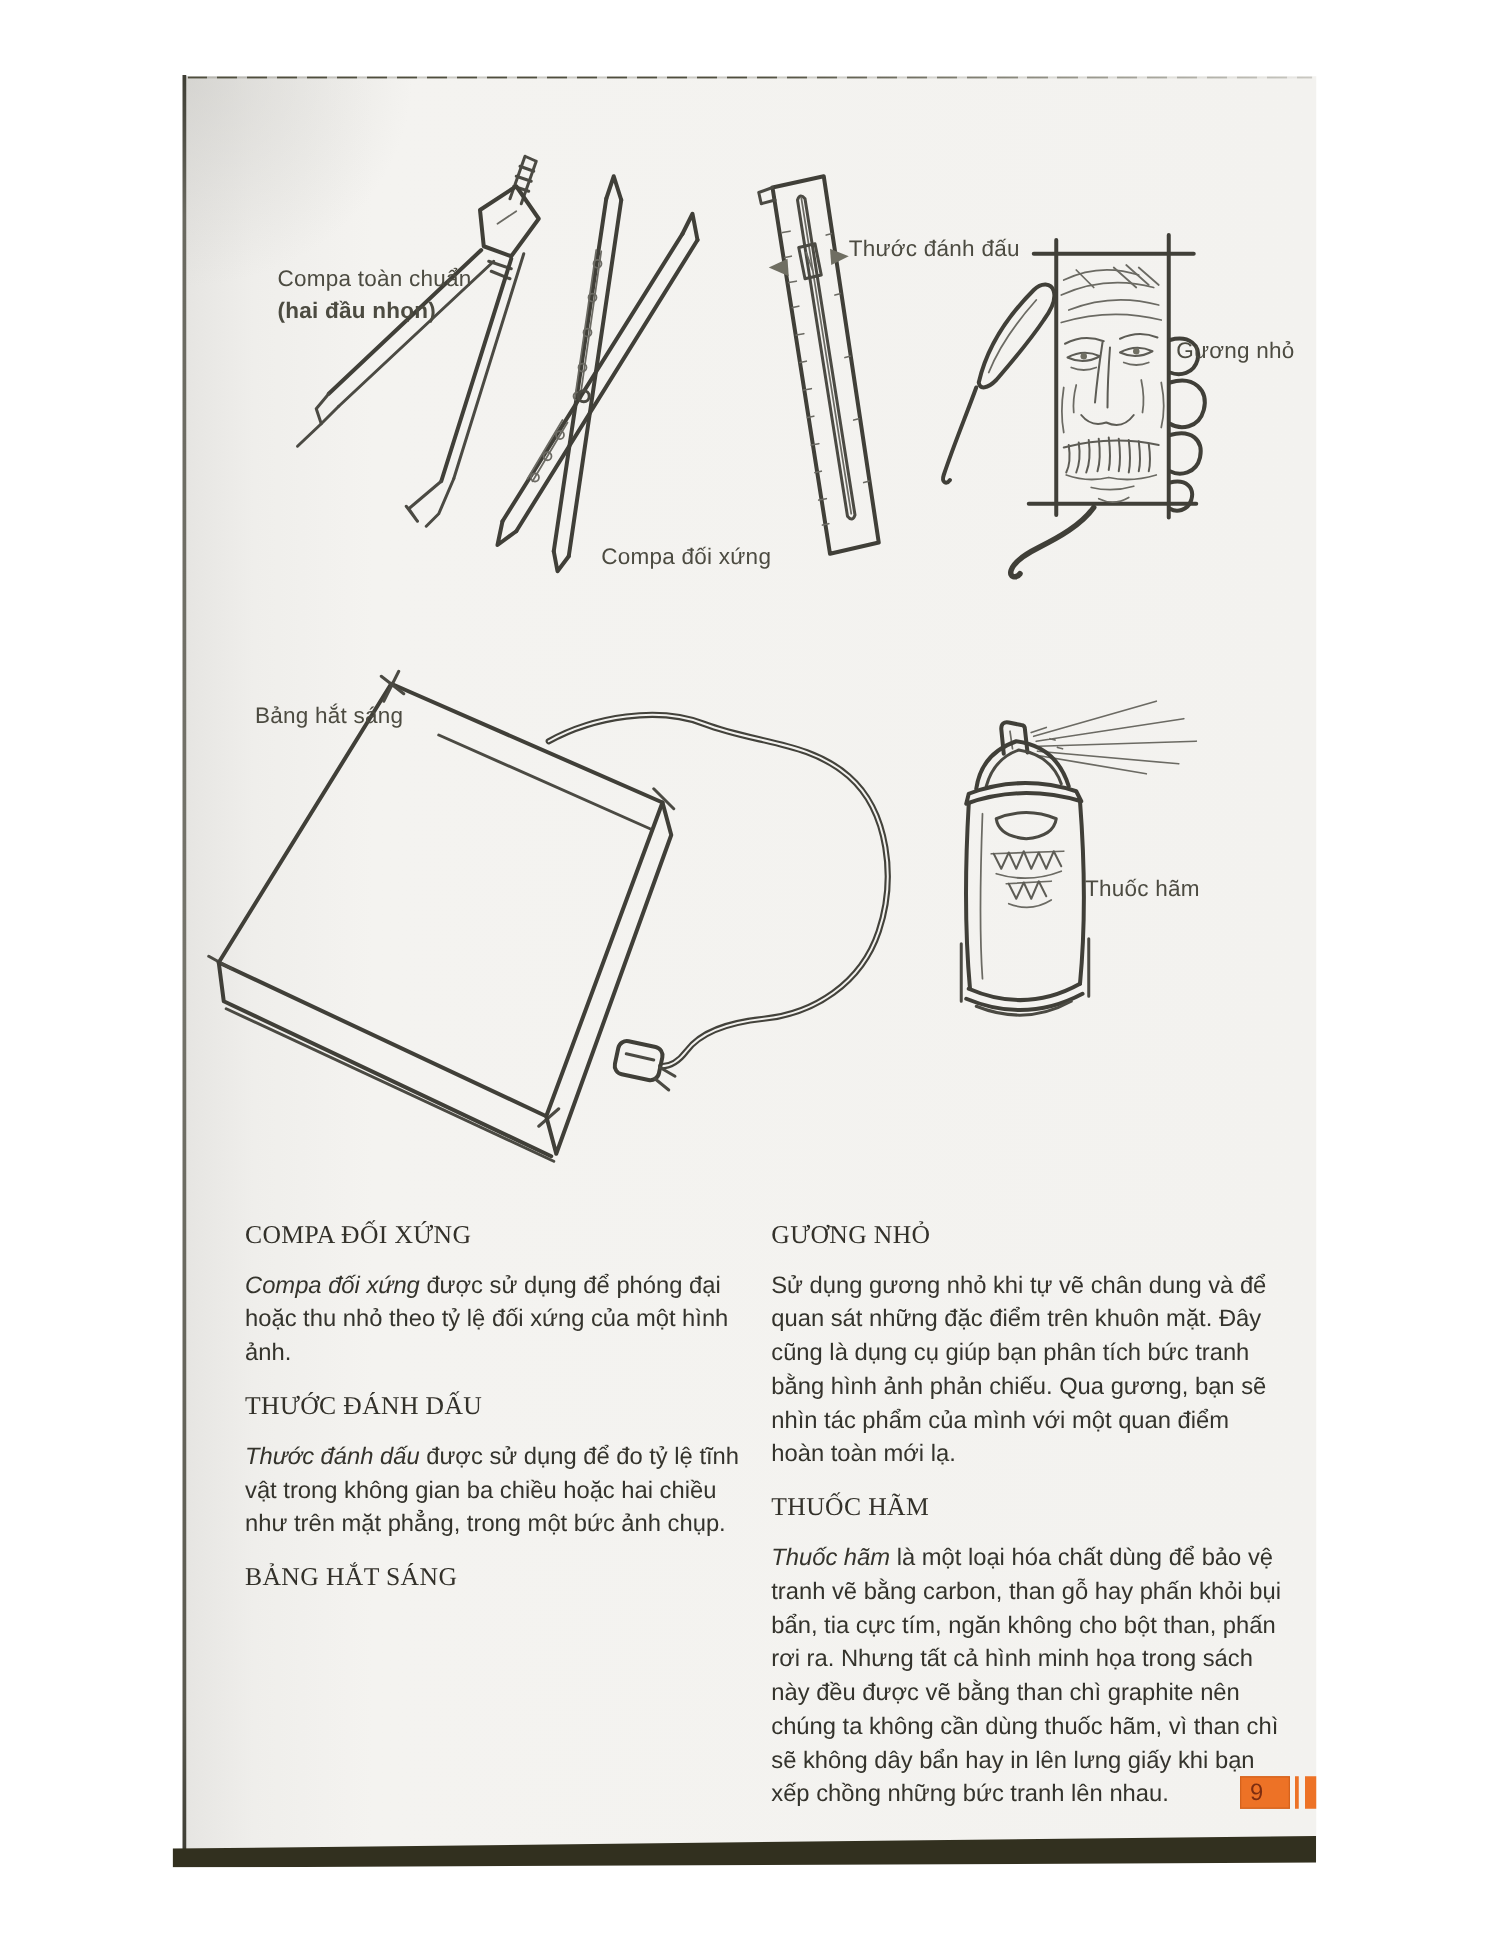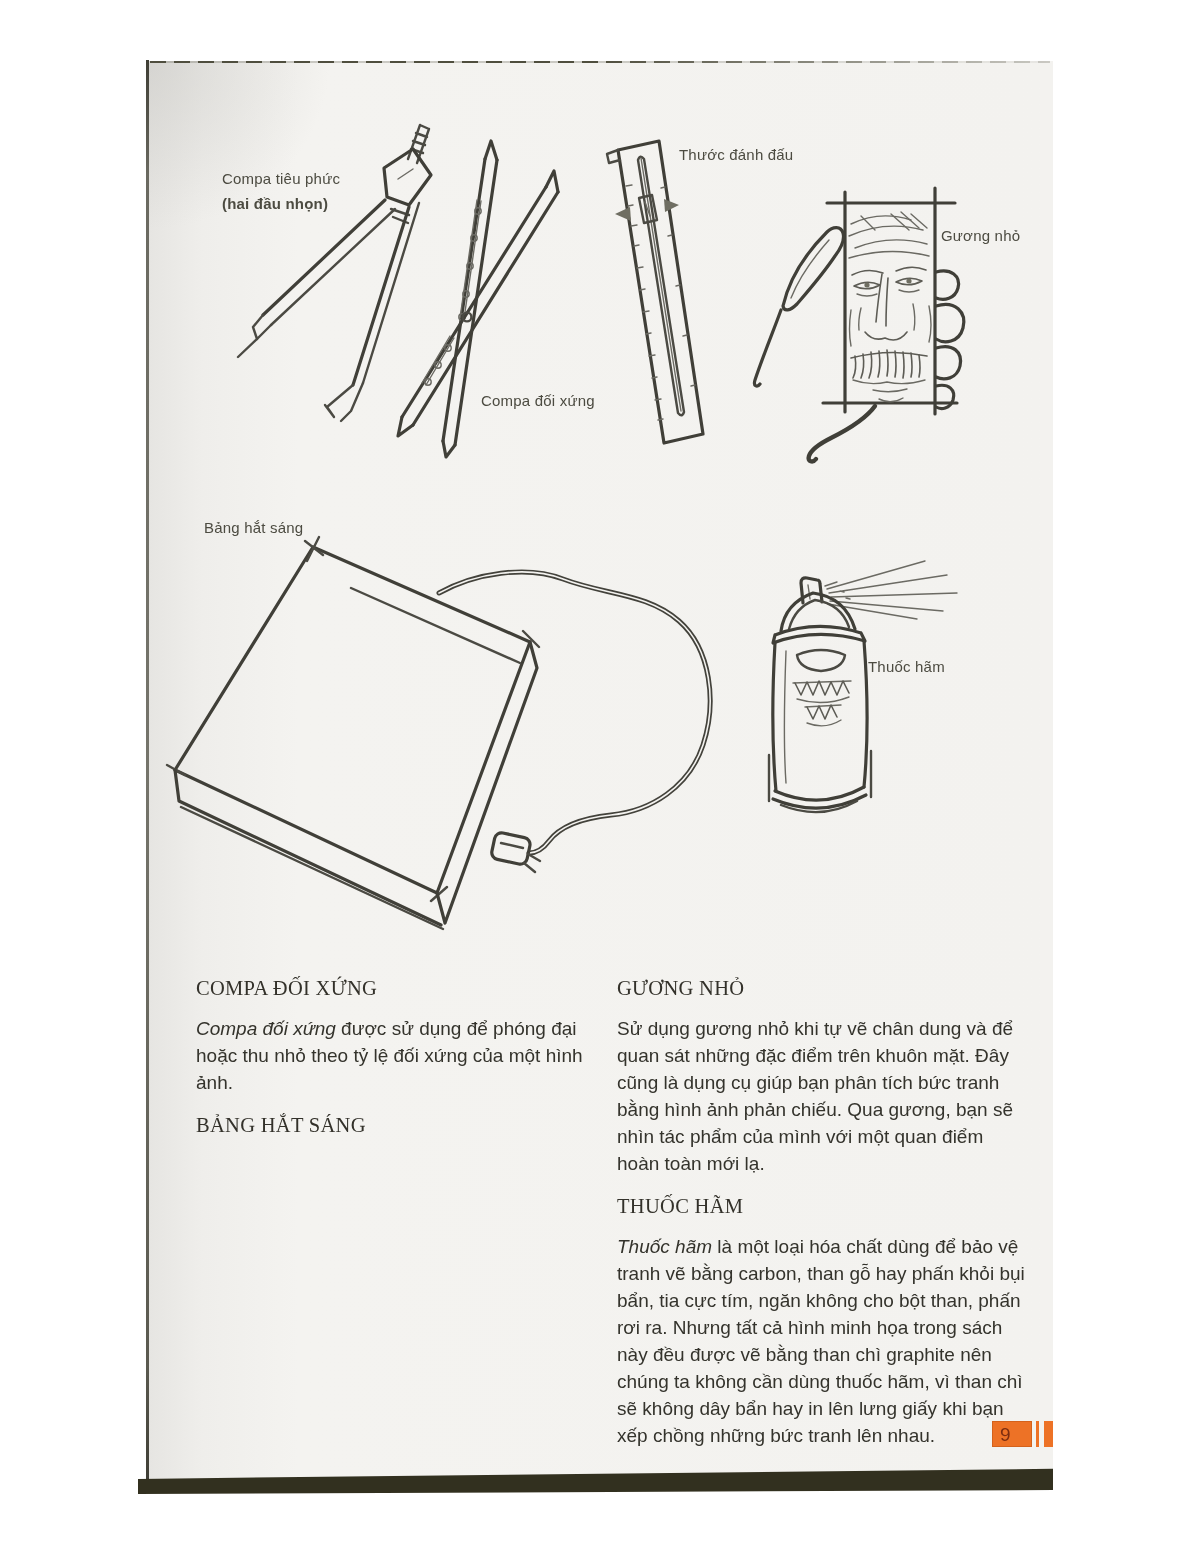--- a/index.html
+++ b/index.html
@@ -19,7 +19,7 @@
   .bottom-band{position:absolute;left:138px;top:1466px;width:915px;height:28px;background:#32301f;
         clip-path:polygon(0 46%,100% 10%,100% 86%,0 100%);}
   
-  .ill-label{position:absolute;font-size:15px;line-height:20px;color:#4c4b41;letter-spacing:.2px;}
+  .ill-label{position:absolute;font-size:18px;line-height:20px;color:#4c4b41;letter-spacing:.2px;margin-top:44px;}
   
   svg.sketch{position:absolute;overflow:visible;}
   .stroke{fill:none;stroke:#4b4a43;stroke-width:2.4;stroke-linecap:round;stroke-linejoin:round;}

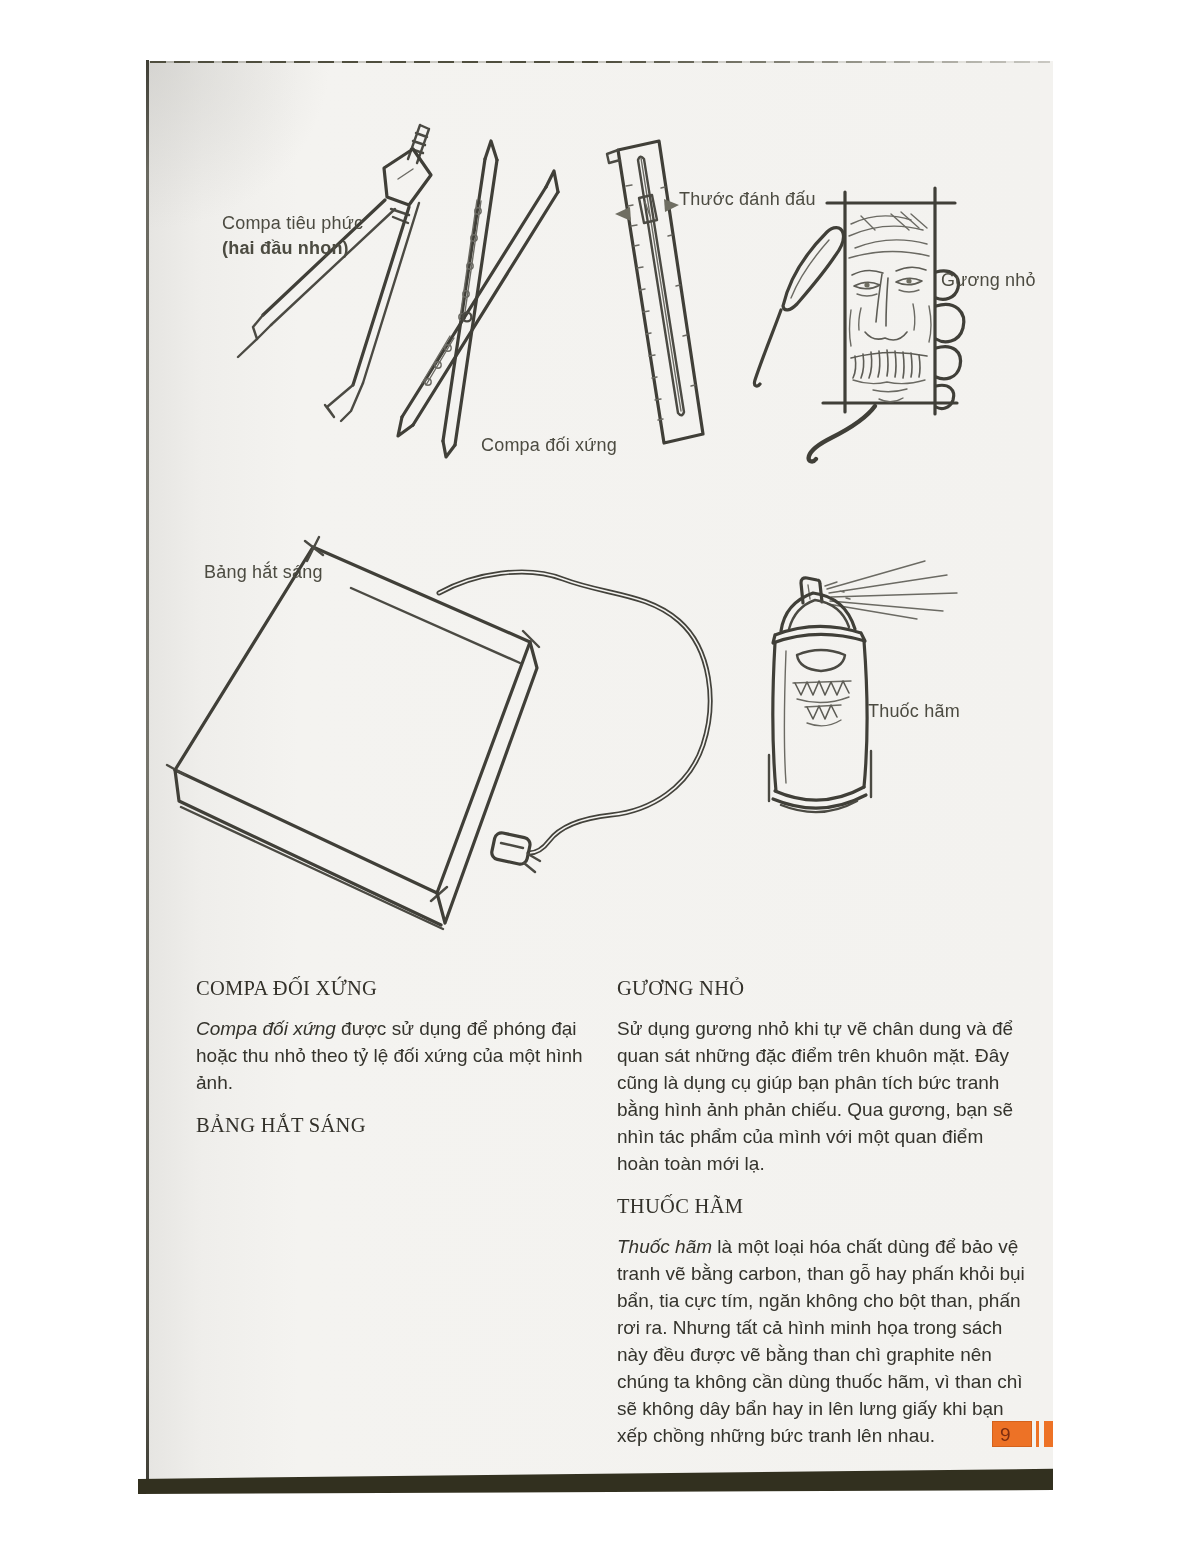--- a/index.html
+++ b/index.html
@@ -178,7 +178,7 @@
     <path class="stroke-thin" d="M62,168 Q80,175 96,165"></path>
   </svg>
 
-  <div class="ill-label" style="left:222px;top:169px;">Compa tiêu phức</div>
+  <div class="ill-label" style="left:222px;top:169px;">Compa toàn chuẩn</div>
   <div class="ill-label" style="left:222px;top:194px;font-weight:bold;">(hai đầu nhọn)</div>
   <div class="ill-label" style="left:481px;top:391px;">Compa đối xứng</div>
   <div class="ill-label" style="left:679px;top:145px;">Thước đánh đấu</div>

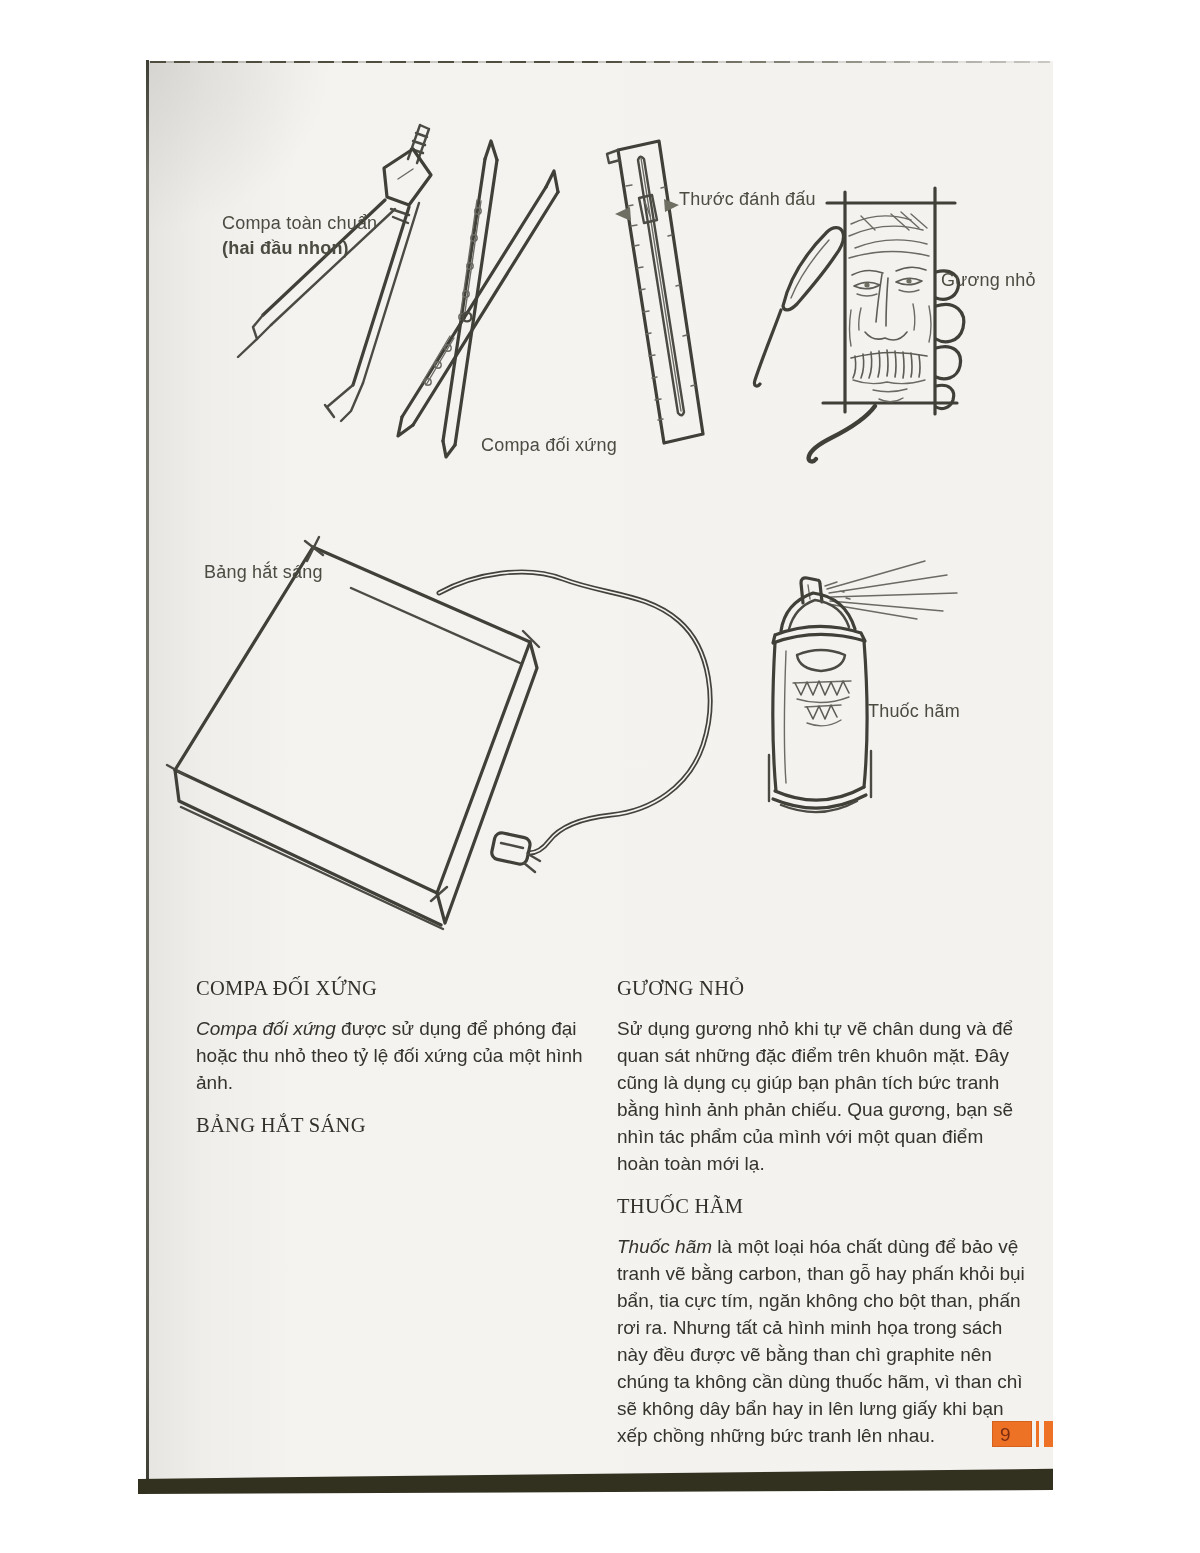--- a/index.html
+++ b/index.html
@@ -192,6 +192,10 @@
       <p><span class="lead">Compa đối xứng</span><span> được sử dụng để phóng đại hoặc thu nhỏ theo tỷ lệ đối xứng của một hình ảnh.</span></p>
     </div>
     <div class="sec">
+      <h3>THƯỚC ĐÁNH DẤU</h3>
+      <p><span class="lead">Thước đánh dấu</span><span> được sử dụng để đo tỷ lệ tĩnh vật trong không gian ba chiều hoặc hai chiều như trên mặt phẳng, trong một bức ảnh chụp.</span></p>
+    </div>
+    <div class="sec">
       <h3>BẢNG HẮT SÁNG</h3>
     </div>
   </div>

